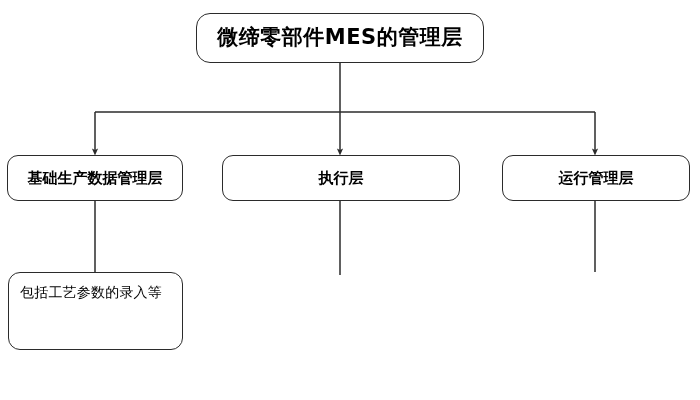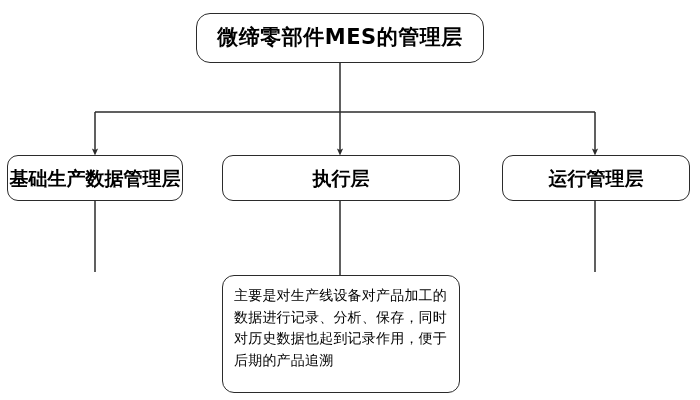--- a/index.html
+++ b/index.html
@@ -72,7 +72,7 @@
     border-radius: 11px;
   }
   .row2 .node-text {
-    font-size: 19px;
+    font-size: 15px;
     font-weight: bold;
     line-height: 1.1;
   }

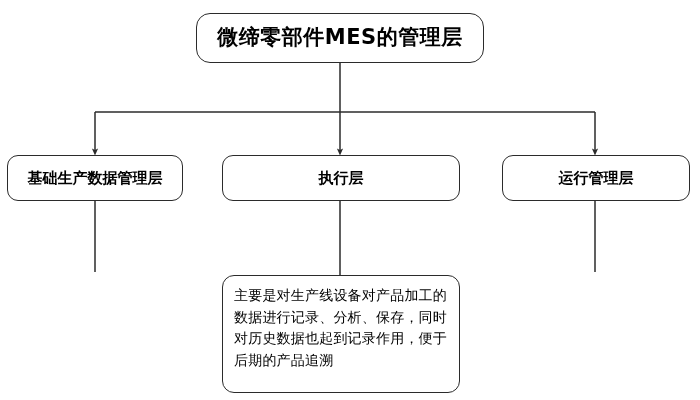--- a/index.html
+++ b/index.html
@@ -139,6 +139,9 @@
     <span class="node-text">执行层</span>
   </div>
 
+  <div class="node leftalign row3" id="node-desc-basic">
+    <span class="node-text">包括工艺参数的录入等</span>
+  </div>
 
   <div class="node leftalign row3" id="node-desc-exec">
     <span class="node-text">主要是对生产线设备对产品加工的数据进行记录、分析、保存，同时对历史数据也起到记录作用，便于后期的产品追溯</span>

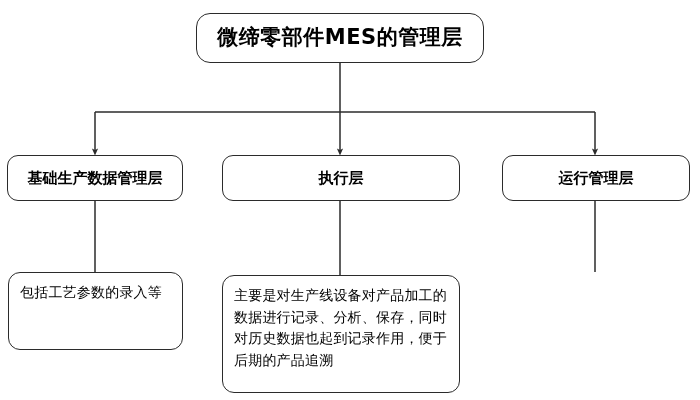--- a/index.html
+++ b/index.html
@@ -143,9 +143,6 @@
     <span class="node-text">包括工艺参数的录入等</span>
   </div>
 
-  <div class="node leftalign row3" id="node-desc-exec">
-    <span class="node-text">主要是对生产线设备对产品加工的数据进行记录、分析、保存，同时对历史数据也起到记录作用，便于后期的产品追溯</span>
-  </div>
 
 
 </div>

